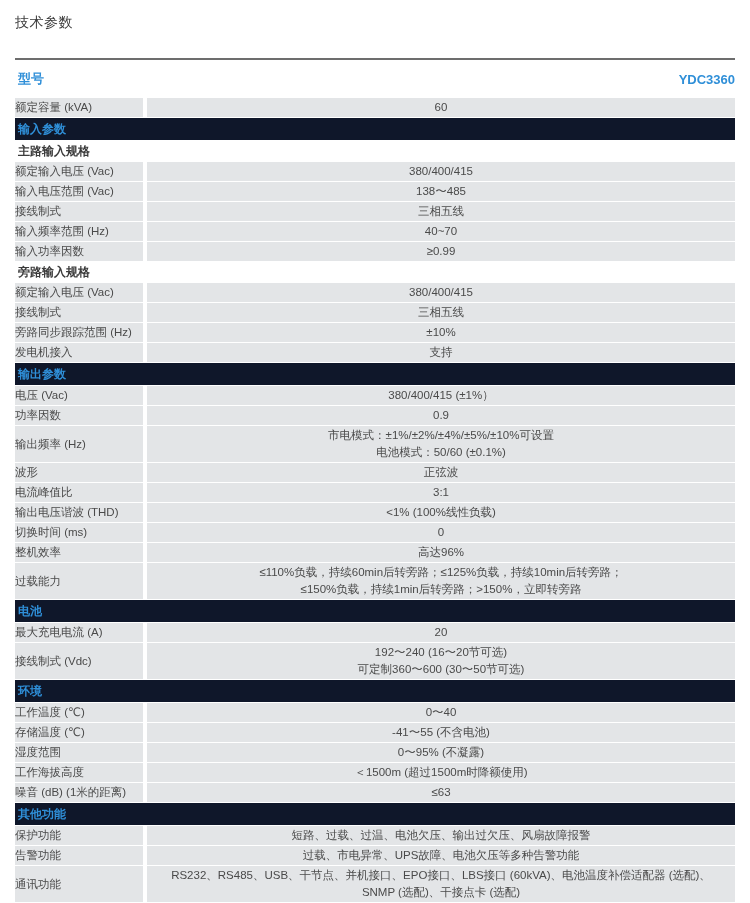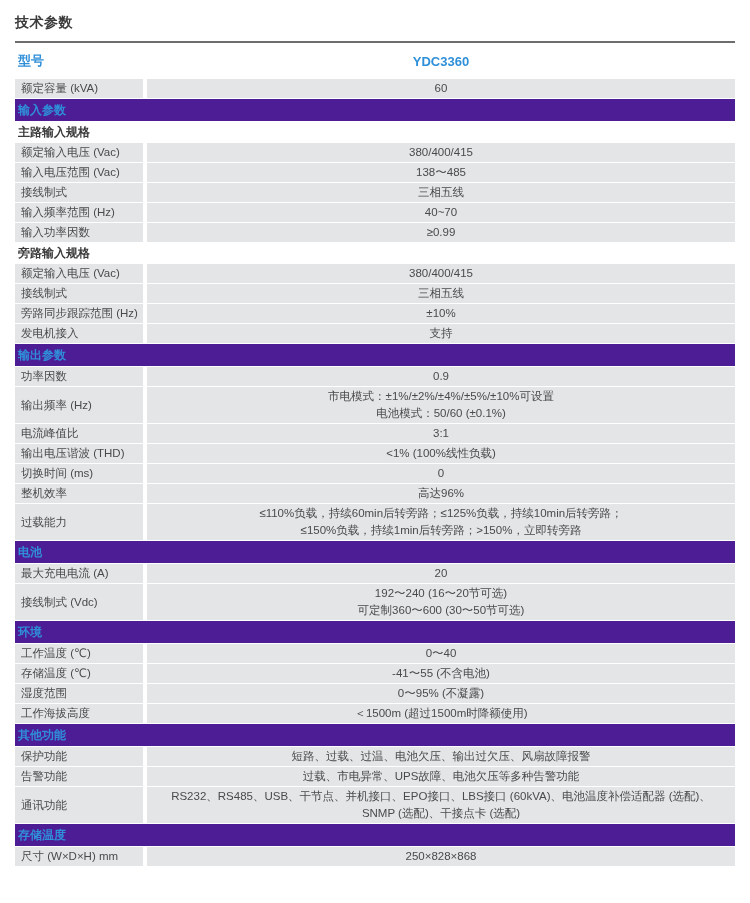--- a/index.html
+++ b/index.html
@@ -23,9 +23,9 @@
   }
   .page-title {
     font-size: 14px;
-    font-weight: bold;
+    font-weight: normal;
     color: #3b3b3b;
-    padding: 14px 0 9px 0;
+    padding: 14px 0 26px 0;
     letter-spacing: 0.5px;
   }
   .title-rule {

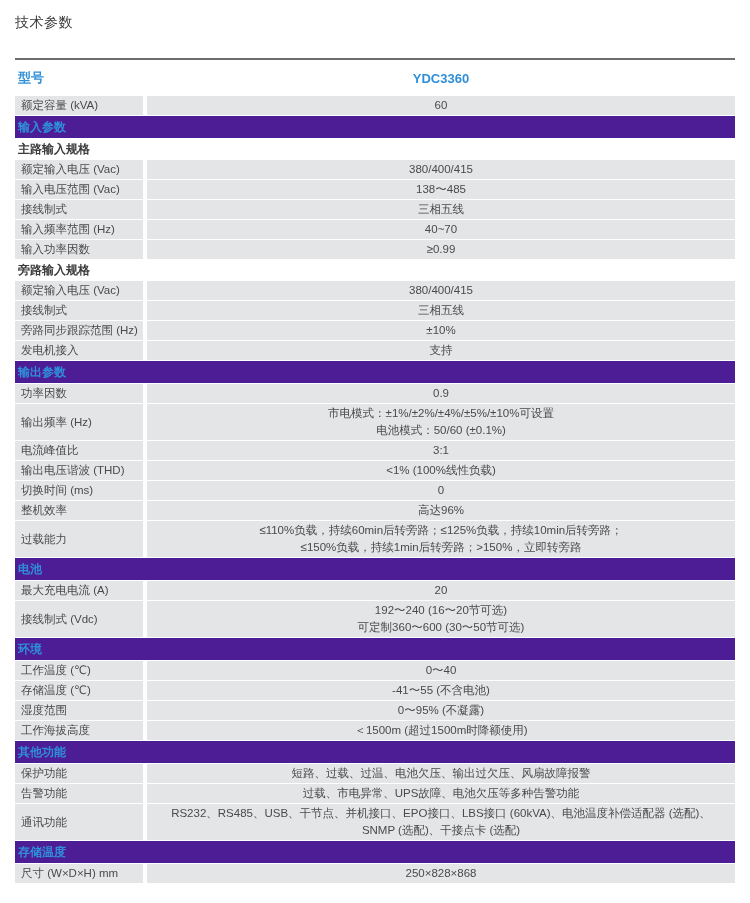--- a/index.html
+++ b/index.html
@@ -68,7 +68,7 @@
     font-weight: bold;
     font-size: 13px;
     padding-left: 3px;
-    height: 34px;
+    height: 22px;
   }
   tr.model-row td.value {
     background: #ffffff;

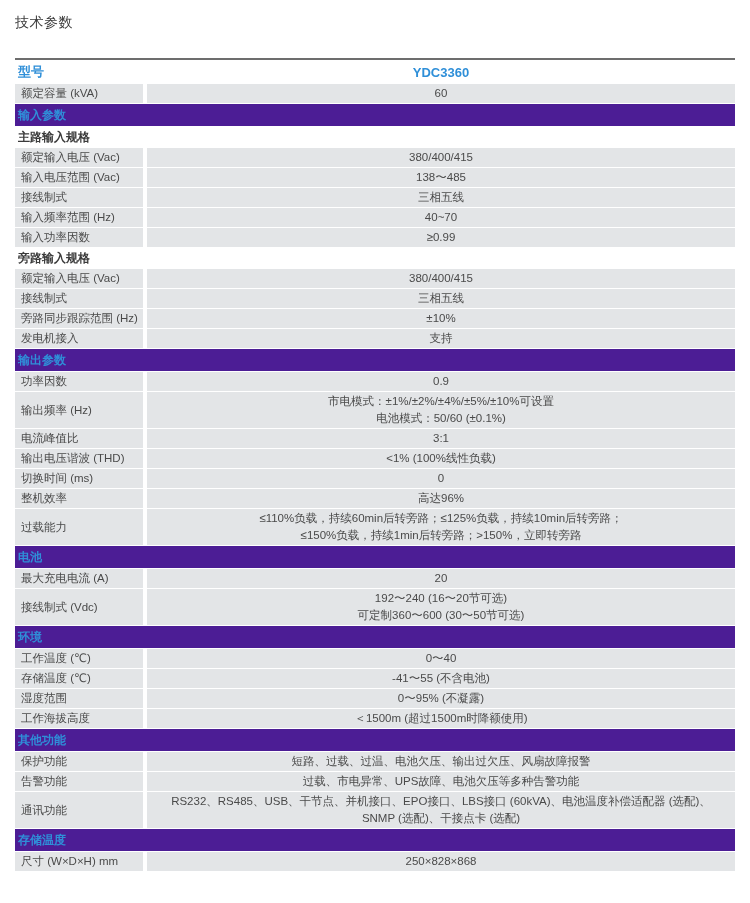--- a/index.html
+++ b/index.html
@@ -75,8 +75,8 @@
     color: #2f8fd8;
     font-weight: bold;
     font-size: 13px;
-    text-align: center;
-    height: 22px;
+    text-align: right;
+    height: 36px;
   }
   tr.data-row td.label {
     background: #e3e5e7;

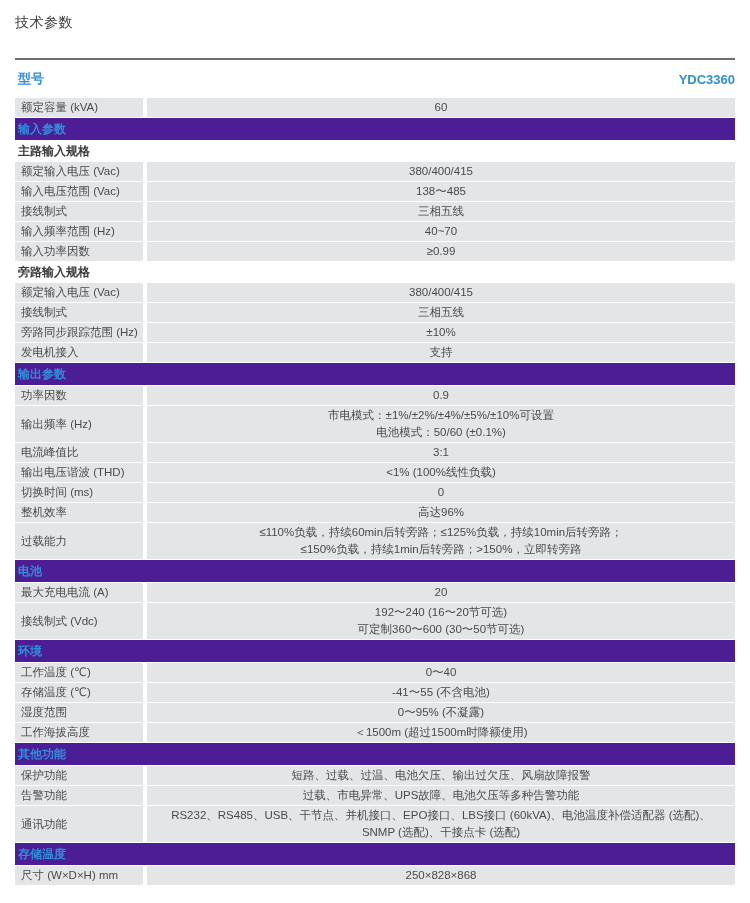--- a/index.html
+++ b/index.html
@@ -82,7 +82,6 @@
     background: #e3e5e7;
     font-size: 11.5px;
     color: #4a4a4a;
-    padding-left: 6px;
     width: 128px;
   }
   tr.data-row td.value {

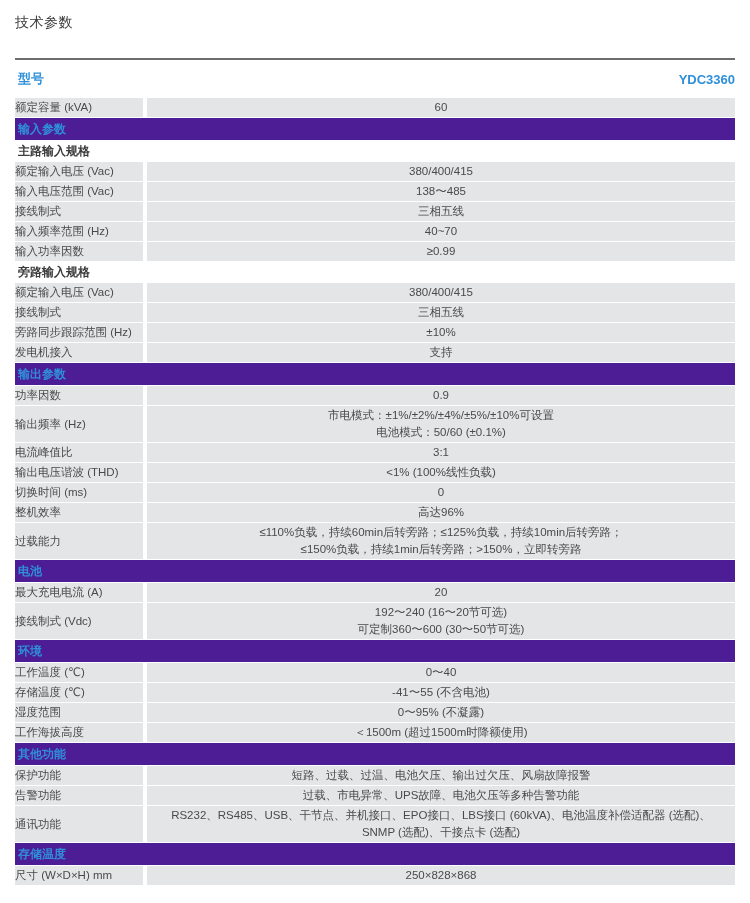--- a/index.html
+++ b/index.html
@@ -44,7 +44,7 @@
     padding: 0;
   }
   tr.section-row td {
-    background: #4c1d95;
+    background: #0f172a;
     font-size: 12px;
     font-weight: bold;
     color: #2f8fd8;

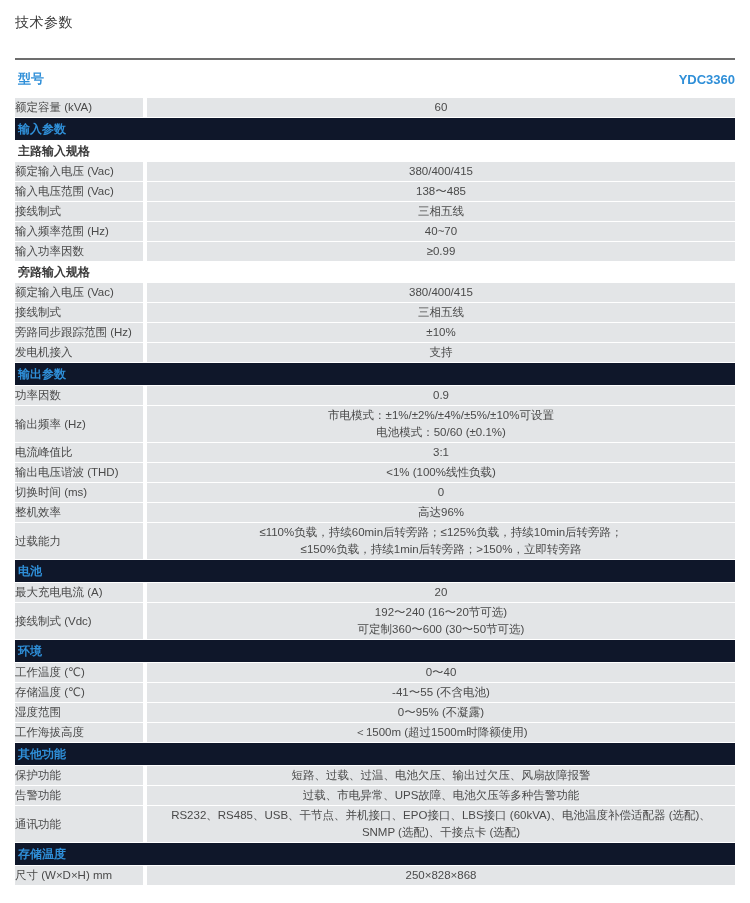--- a/index.html
+++ b/index.html
@@ -208,6 +208,13 @@
           <td colspan="3">输出参数</td>
         </tr>
         <tr class="data-row">
+          <td class="label">电压 (Vac)</td>
+          <td class="colgap"></td>
+          <td class="value">
+            <span class="value-line">380/400/415 (±1%）</span>
+          </td>
+        </tr>
+        <tr class="data-row">
           <td class="label">功率因数</td>
           <td class="colgap"></td>
           <td class="value">

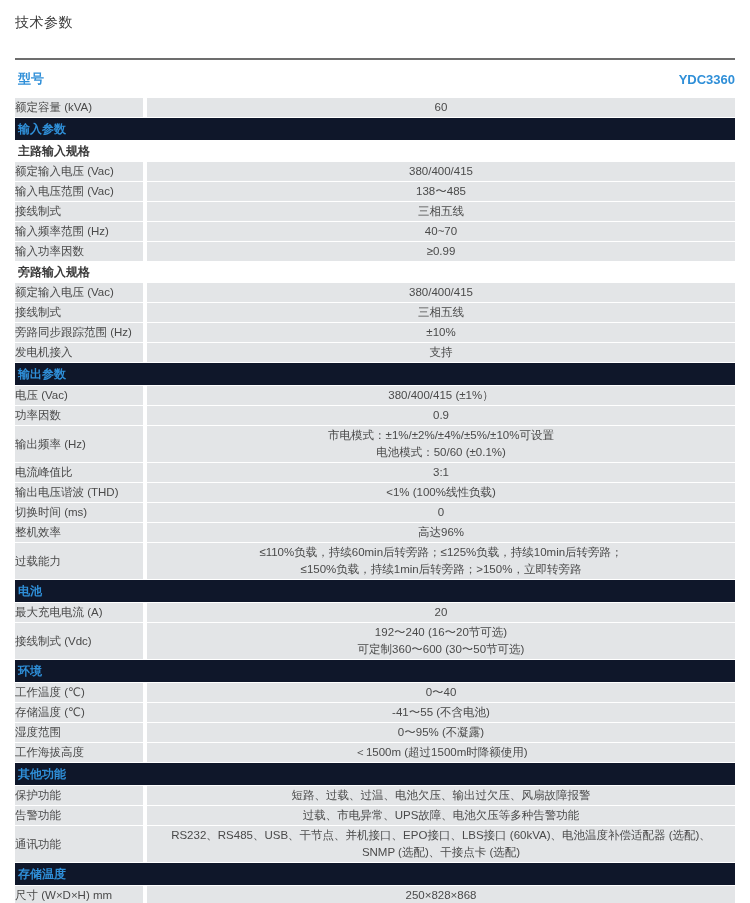--- a/index.html
+++ b/index.html
@@ -230,6 +230,13 @@
           </td>
         </tr>
         <tr class="data-row">
+          <td class="label">波形</td>
+          <td class="colgap"></td>
+          <td class="value">
+            <span class="value-line">正弦波</span>
+          </td>
+        </tr>
+        <tr class="data-row">
           <td class="label">电流峰值比</td>
           <td class="colgap"></td>
           <td class="value">

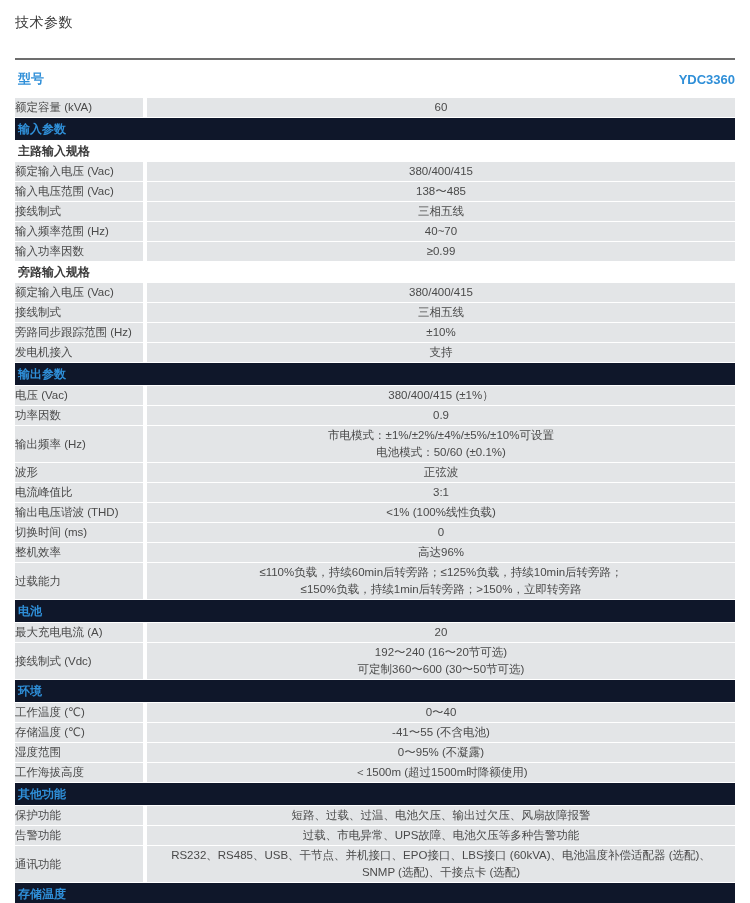--- a/index.html
+++ b/index.html
@@ -321,6 +321,13 @@
             <span class="value-line">＜1500m (超过1500m时降额使用)</span>
           </td>
         </tr>
+        <tr class="data-row">
+          <td class="label">噪音 (dB) (1米的距离)</td>
+          <td class="colgap"></td>
+          <td class="value">
+            <span class="value-line">≤63</span>
+          </td>
+        </tr>
         <tr class="section-row">
           <td colspan="3">其他功能</td>
         </tr>

